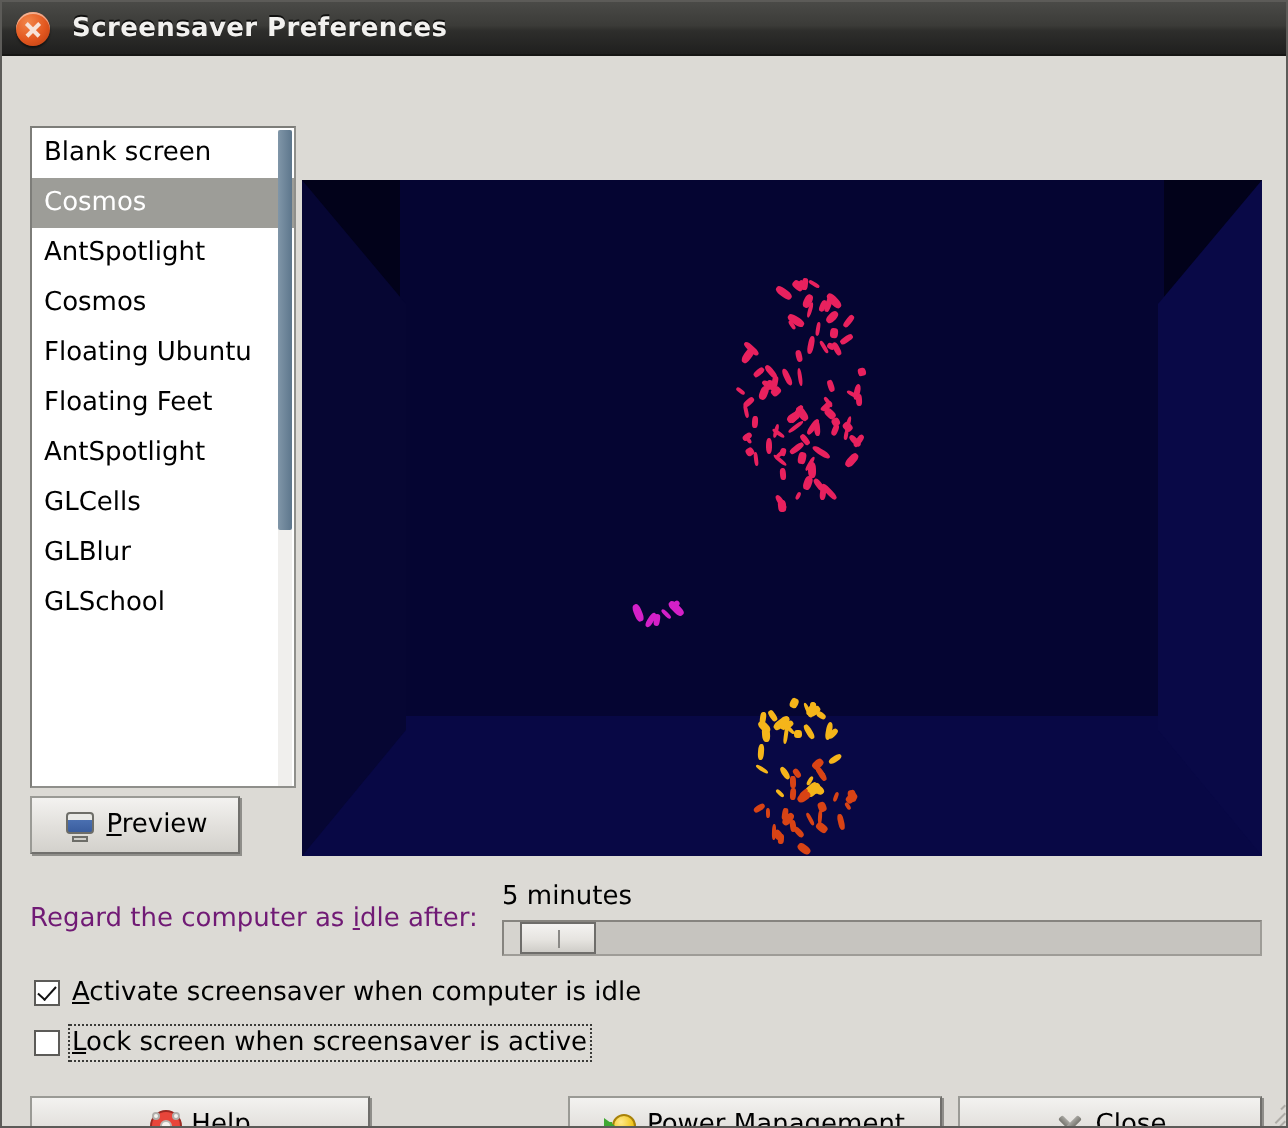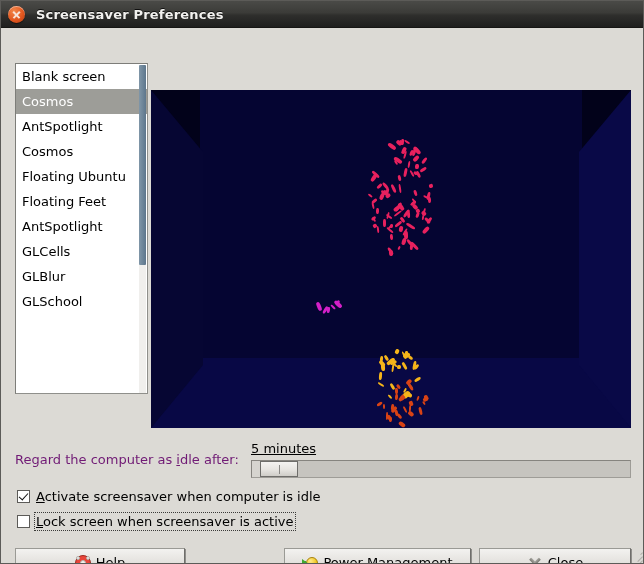--- a/index.html
+++ b/index.html
@@ -567,6 +567,13 @@
         </div>
     </div>
 
+    <div class="preview-btn">
+      <span class="mon-icon">
+        <span class="body"></span>
+          <span class="foot"></span>
+      </span>
+      <span><u class="acc">P</u><span>review</span></span>
+    </div>
 
     <div class="idle-label"><span>Regard the computer as </span><u class="acc">i</u><span>dle after:</span></div>
     <div class="idle-value">5 minutes</div>

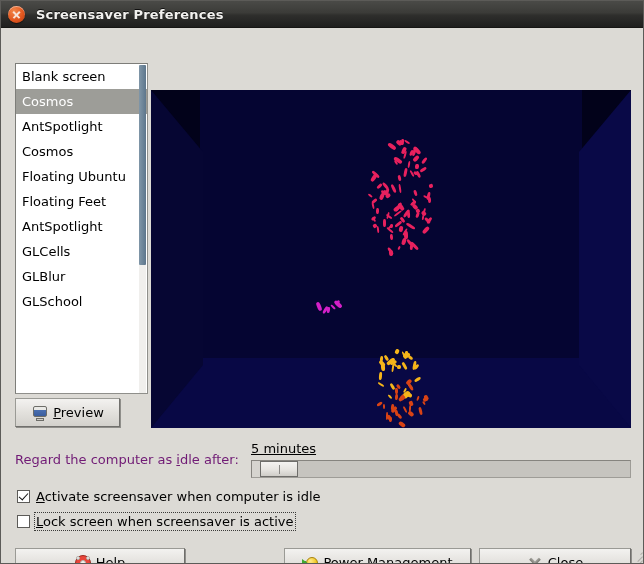--- a/index.html
+++ b/index.html
@@ -223,7 +223,6 @@
     left: 250px; top: 413px;
     font-size: 13px;
     color: #000;
-    text-decoration: underline;
   }
   .slider {
     position: absolute;

